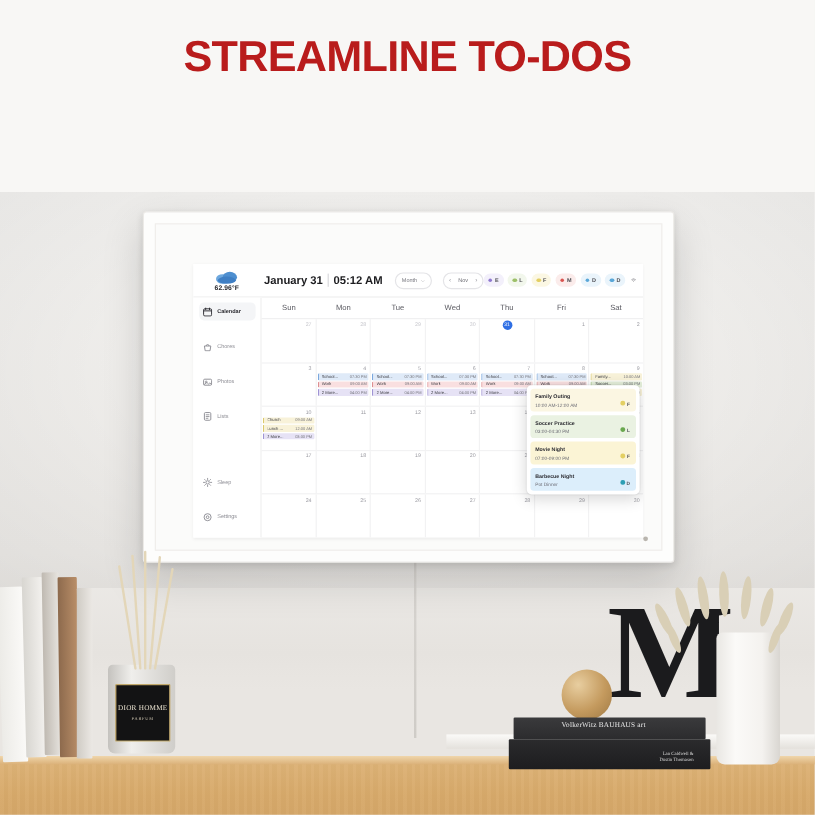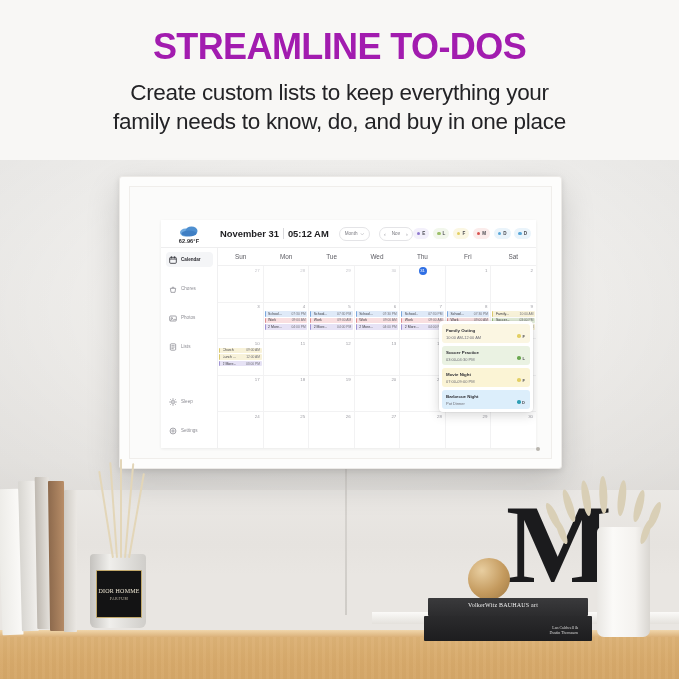--- a/index.html
+++ b/index.html
@@ -16,7 +16,7 @@
   #promo-title{
     margin:0;padding-top:29px;
     font-size:36px;font-weight:bold;letter-spacing:-0.6px;
-    color:#a21caf;line-height:1;
+    color:#b91c1c;line-height:1;
   }
   #promo-sub{
     margin:0;padding-top:13px;

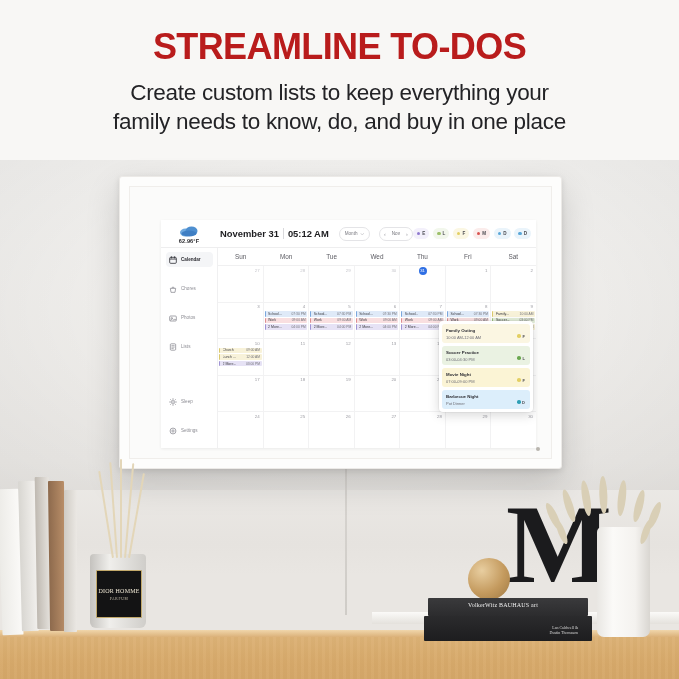--- a/index.html
+++ b/index.html
@@ -234,10 +234,6 @@
 
 <div id="promo">
   <h1 id="promo-title">STREAMLINE TO-DOS</h1>
-  <p id="promo-sub">
-    <span>Create custom lists to keep everything your</span><br>
-    <span>family needs to know, do, and buy in one place</span>
-  </p>
 </div>
 
 <div id="room">

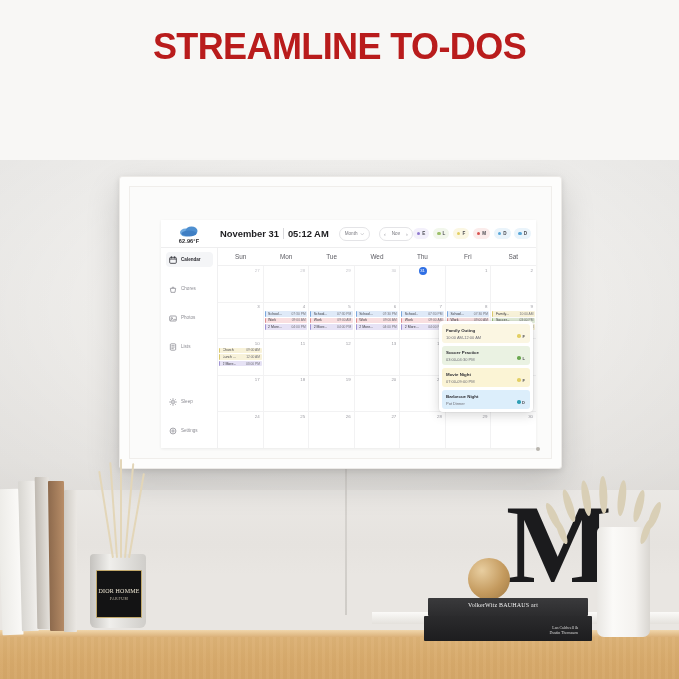--- a/index.html
+++ b/index.html
@@ -263,7 +263,7 @@
         </div>
 
         <div id="datetime">
-          <span>November 31</span>
+          <span>January 31</span>
           <span id="dt-sep"></span>
           <span>05:12 AM</span>
         </div>

